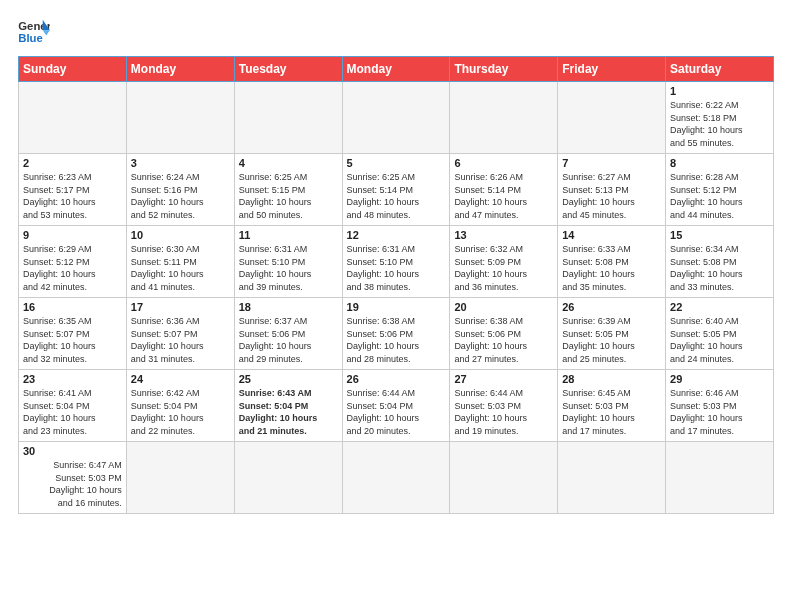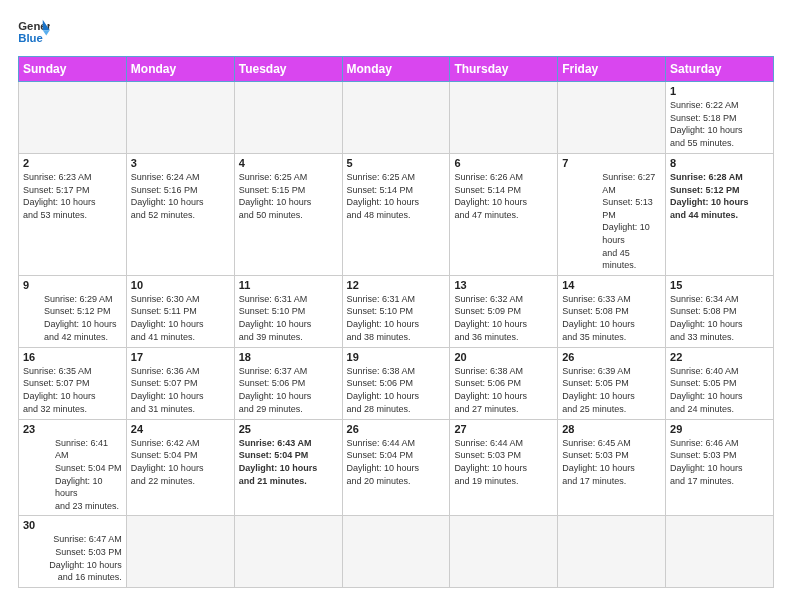--- a/index.html
+++ b/index.html
@@ -50,7 +50,7 @@
       table-layout: fixed;
     }
     .calendar thead tr th {
-      background: #d946ef;
+      background: #ef4444;
       color: #fff;
       font-size: 12px;
       font-weight: bold;

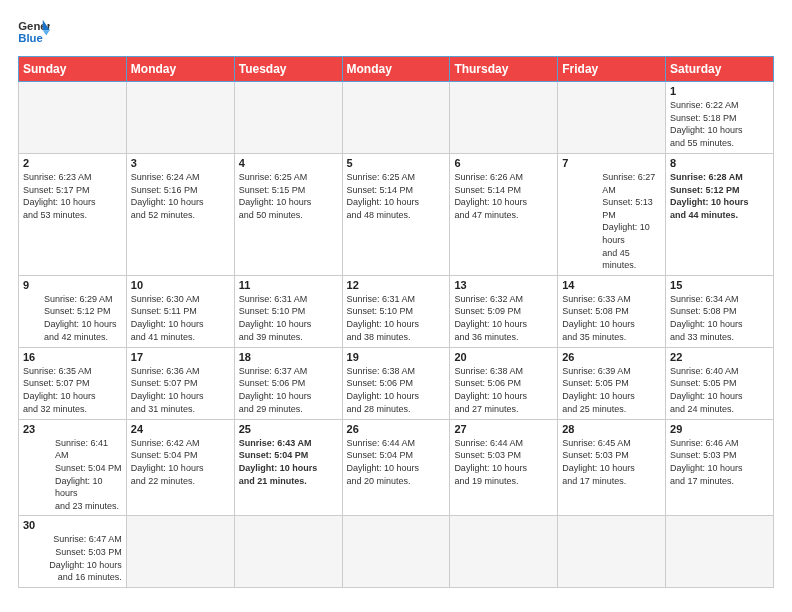--- a/index.html
+++ b/index.html
@@ -172,7 +172,7 @@
           </td>
           <td>
             <span class="day-number">7</span>
-            <div class="day-info" style="white-space: pre-line; margin-left: 40px;">Sunrise: 6:27 AM
+            <div class="day-info" style="white-space: pre-line;">Sunrise: 6:27 AM
 Sunset: 5:13 PM
 Daylight: 10 hours
 and 45 minutes.</div>

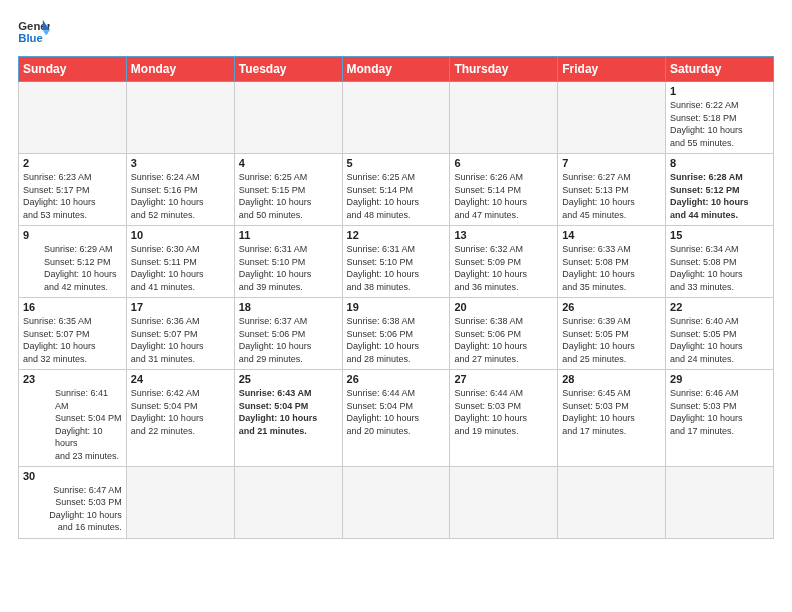--- a/index.html
+++ b/index.html
@@ -179,7 +179,7 @@
           </td>
           <td>
             <span class="day-number">8</span>
-            <div class="day-info" style="white-space: pre-line; font-weight: bold;">Sunrise: 6:28 AM
+            <div class="day-info" style="white-space: pre-line;">Sunrise: 6:28 AM
 Sunset: 5:12 PM
 Daylight: 10 hours
 and 44 minutes.</div>

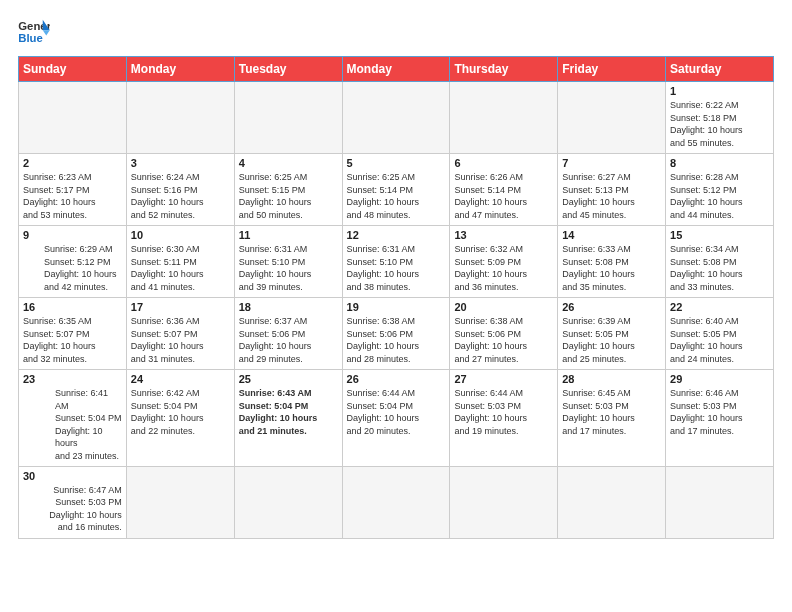--- a/index.html
+++ b/index.html
@@ -188,7 +188,7 @@
         <tr>
           <td>
             <span class="day-number">9</span>
-            <div class="day-info" style="white-space: pre-line; margin-left: 21px;">Sunrise: 6:29 AM
+            <div class="day-info" style="white-space: pre-line;">Sunrise: 6:29 AM
 Sunset: 5:12 PM
 Daylight: 10 hours
 and 42 minutes.</div>

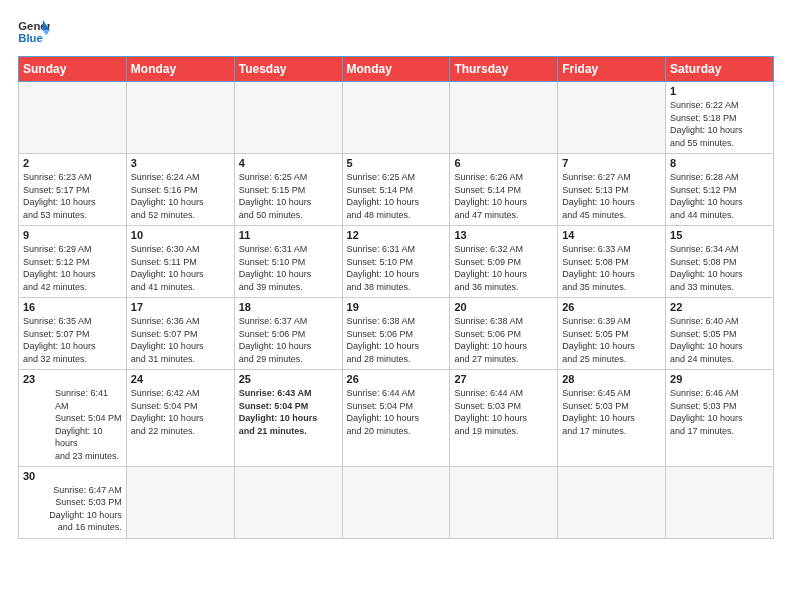--- a/index.html
+++ b/index.html
@@ -290,7 +290,7 @@
         <tr>
           <td>
             <span class="day-number">23</span>
-            <div class="day-info" style="white-space: pre-line; margin-left: 32px;">Sunrise: 6:41 AM
+            <div class="day-info" style="white-space: pre-line;">Sunrise: 6:41 AM
 Sunset: 5:04 PM
 Daylight: 10 hours
 and 23 minutes.</div>

